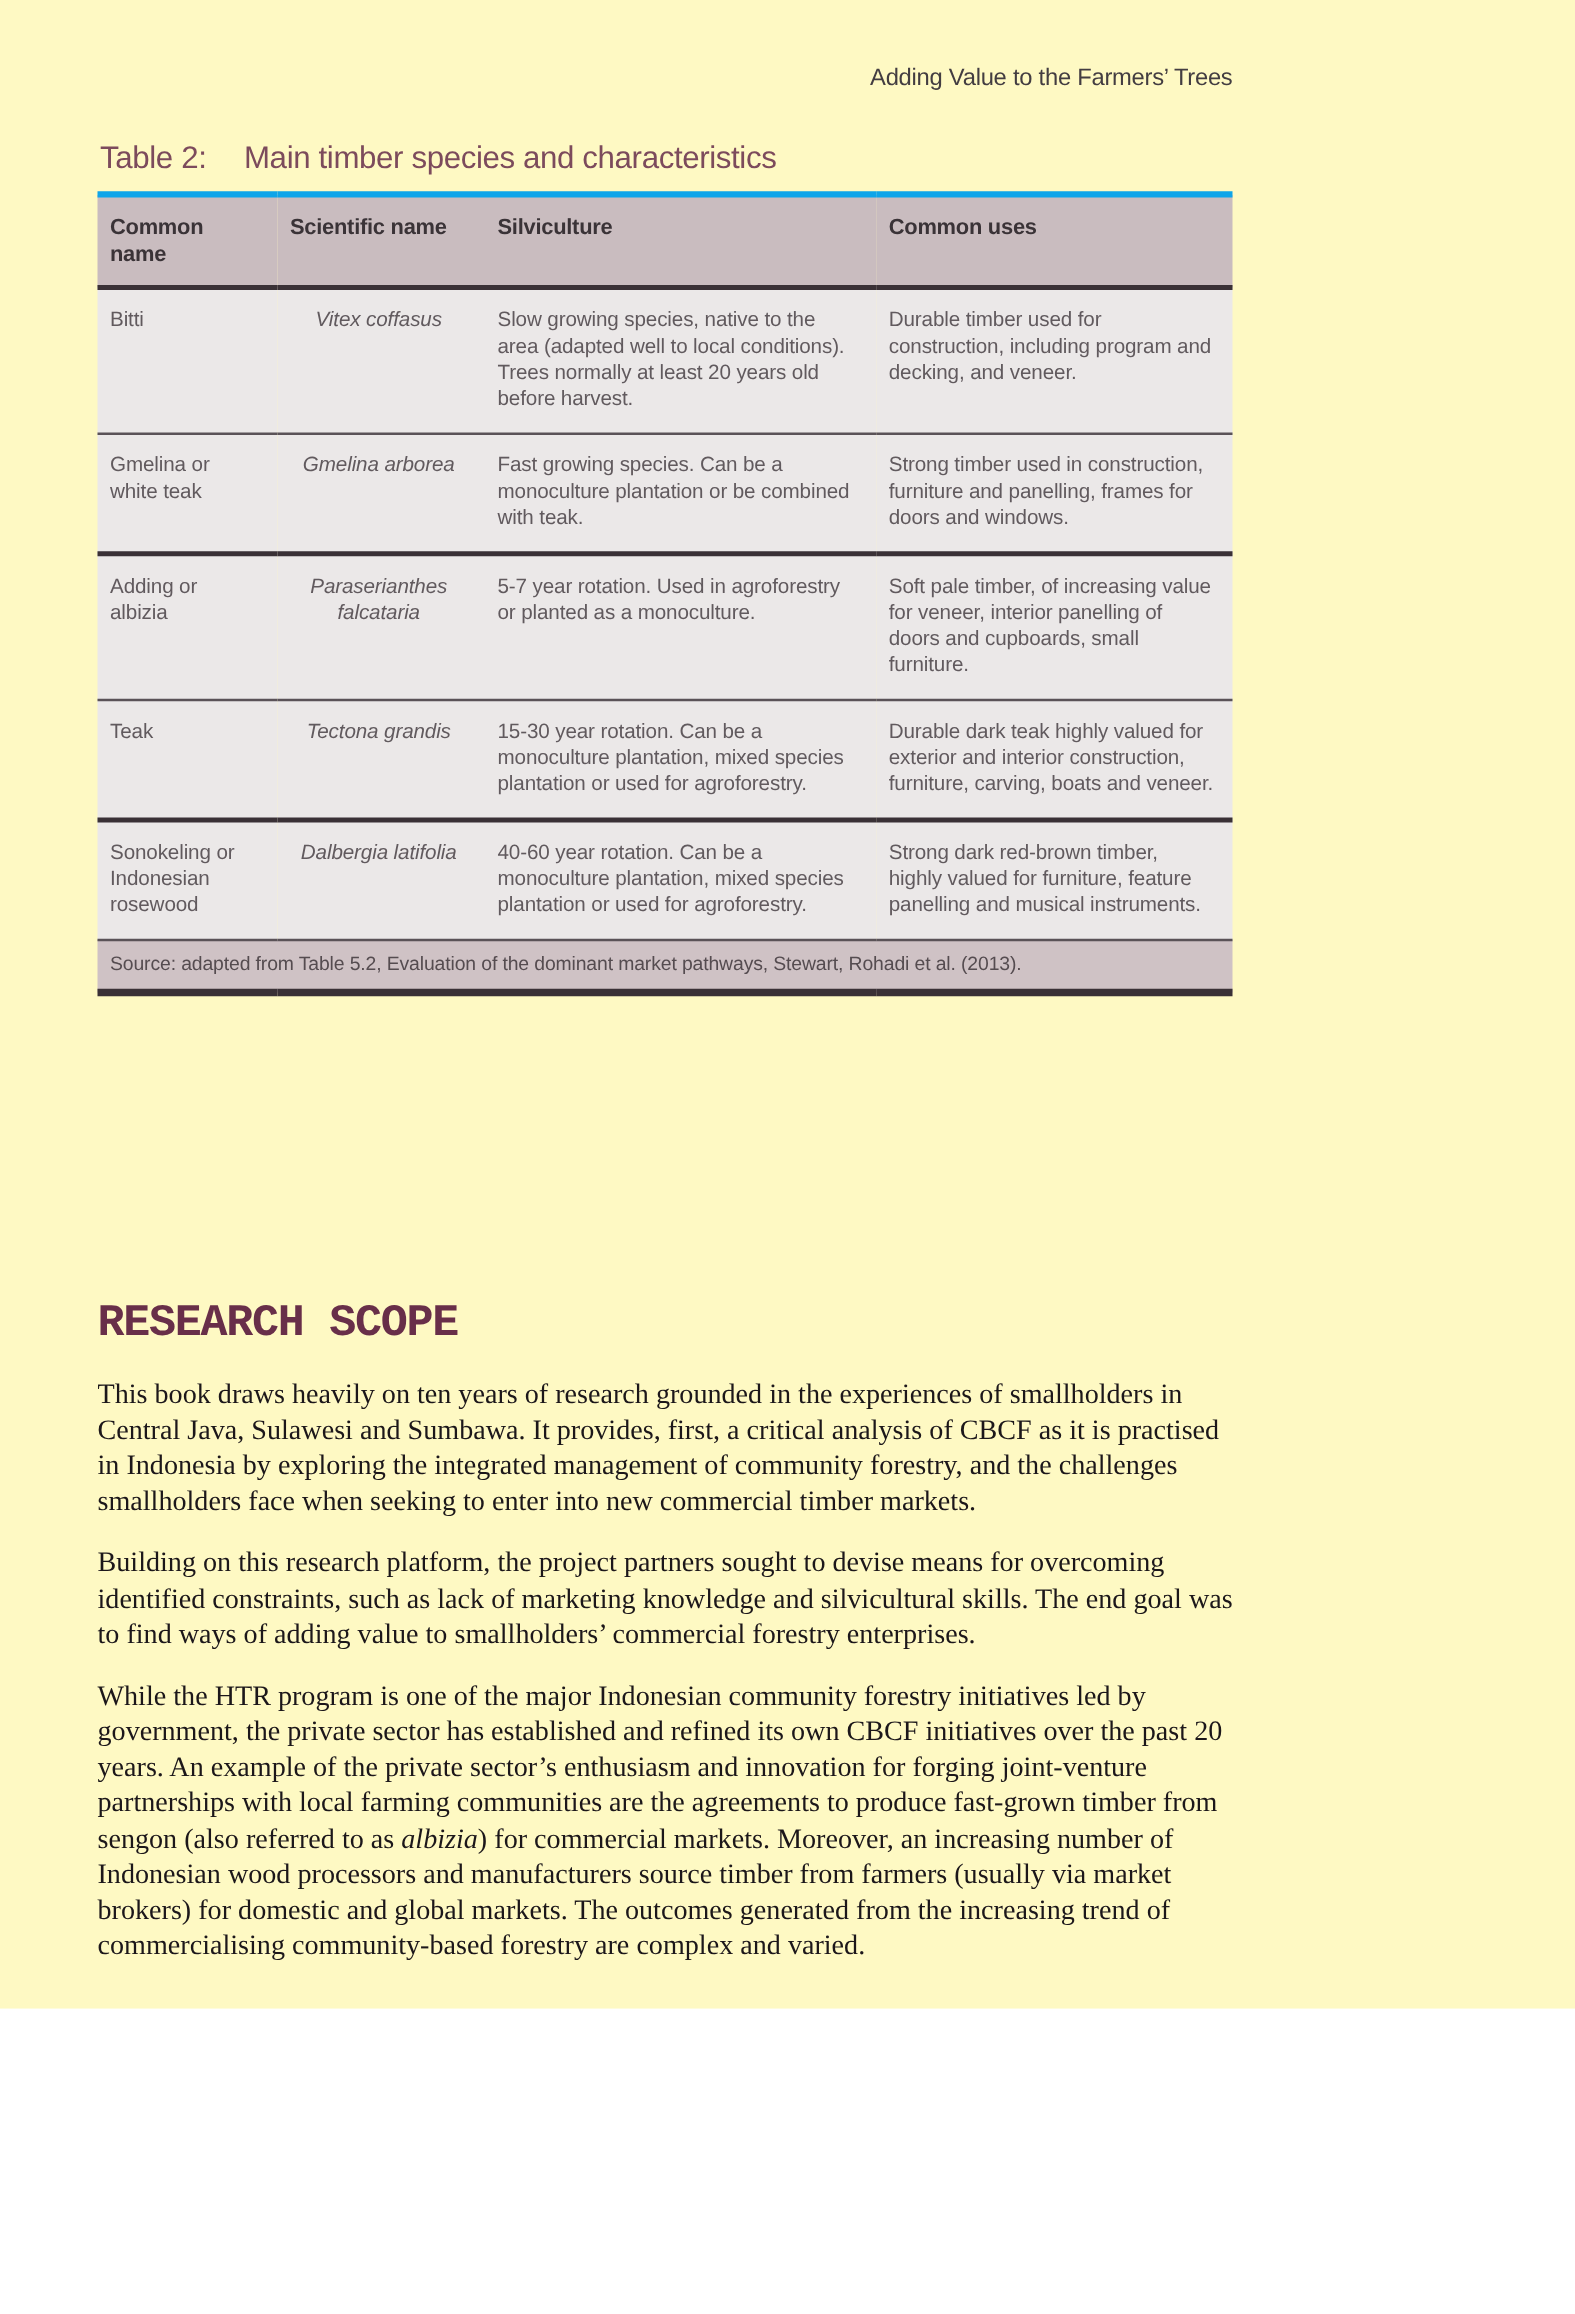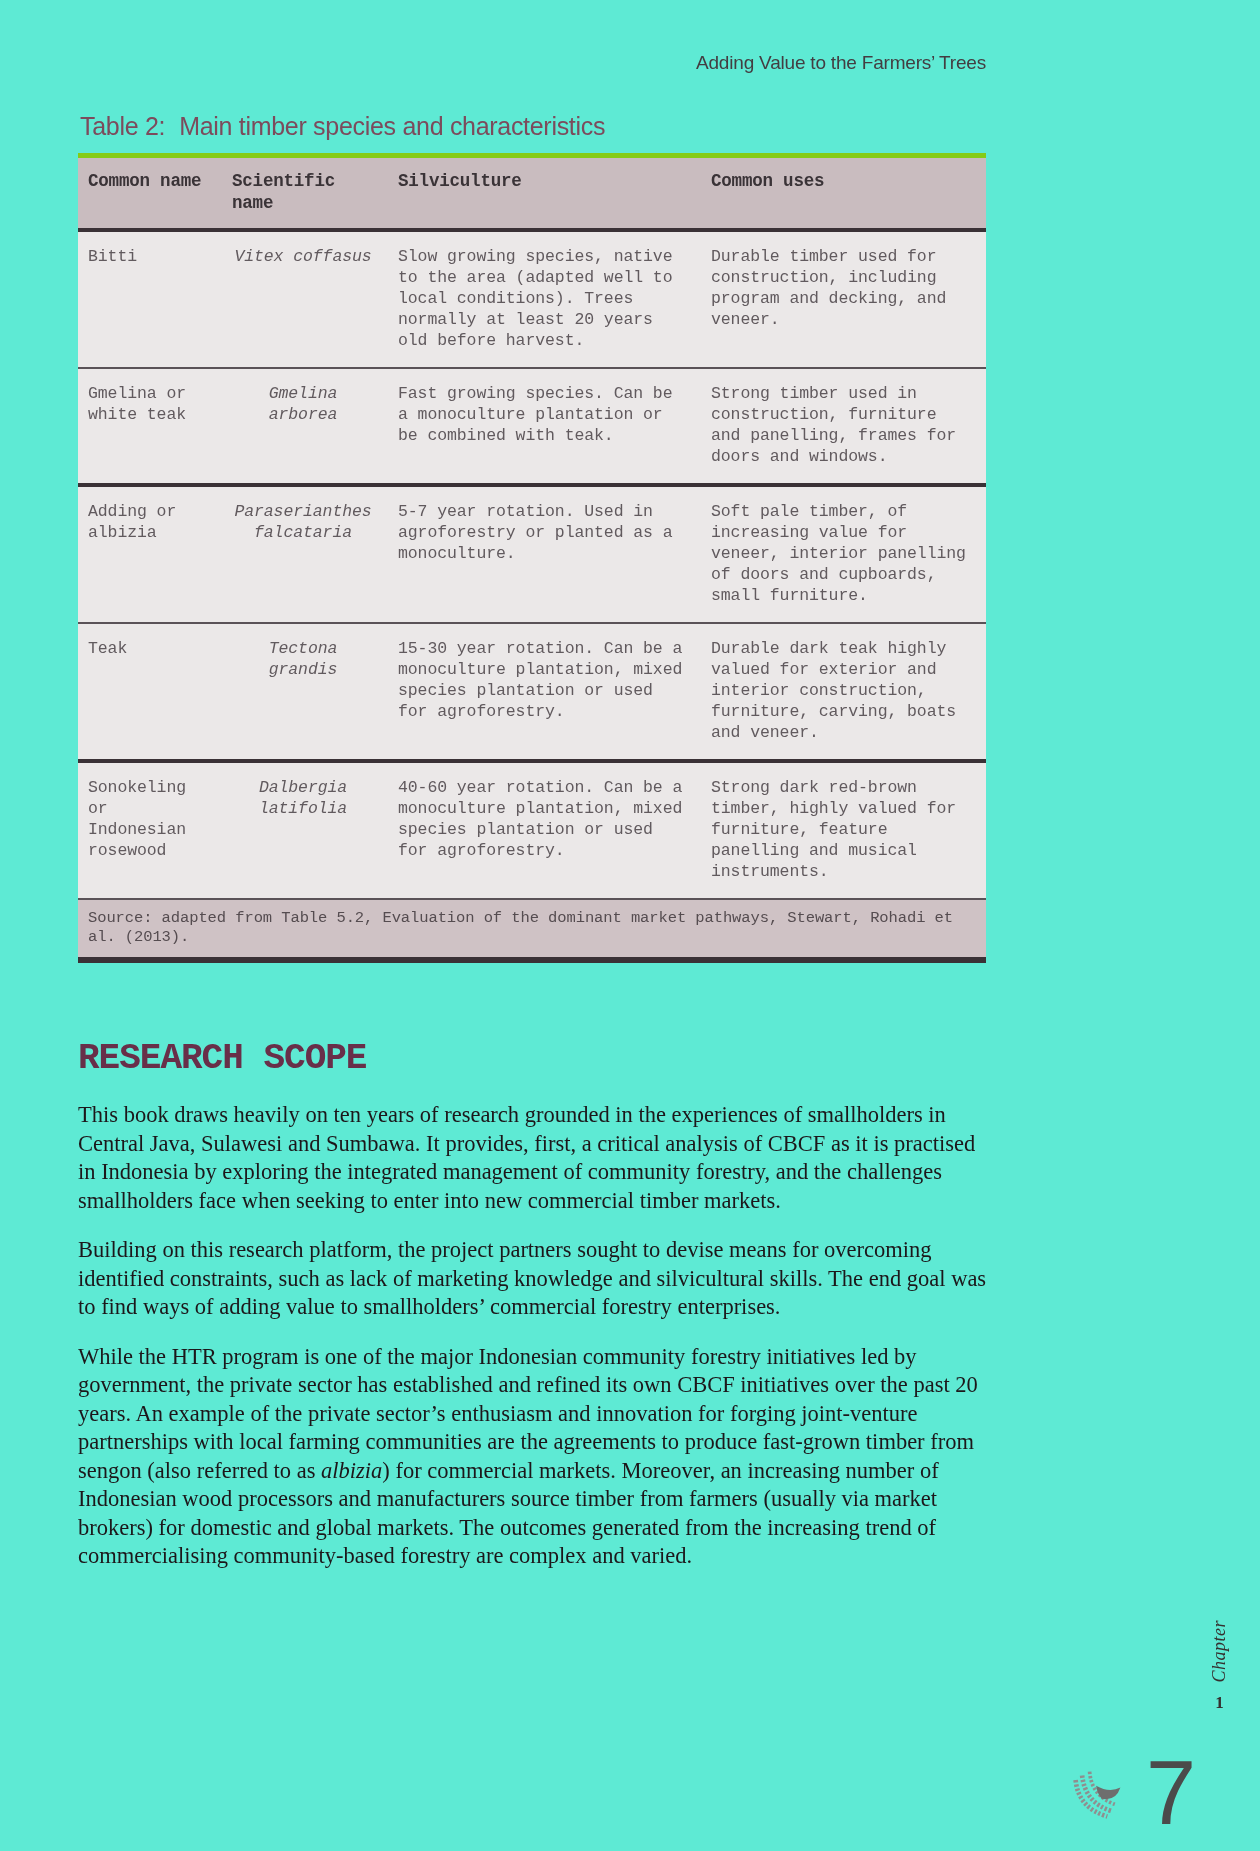--- a/index.html
+++ b/index.html
@@ -6,8 +6,8 @@
   .page{
     position:relative;
     width:1260px;
-    height:1851px;
-    background:#5eead4;
+    height:1607px;
+    background:#fef9c3;
     overflow:hidden;
     font-family:"Liberation Sans", sans-serif;
   }

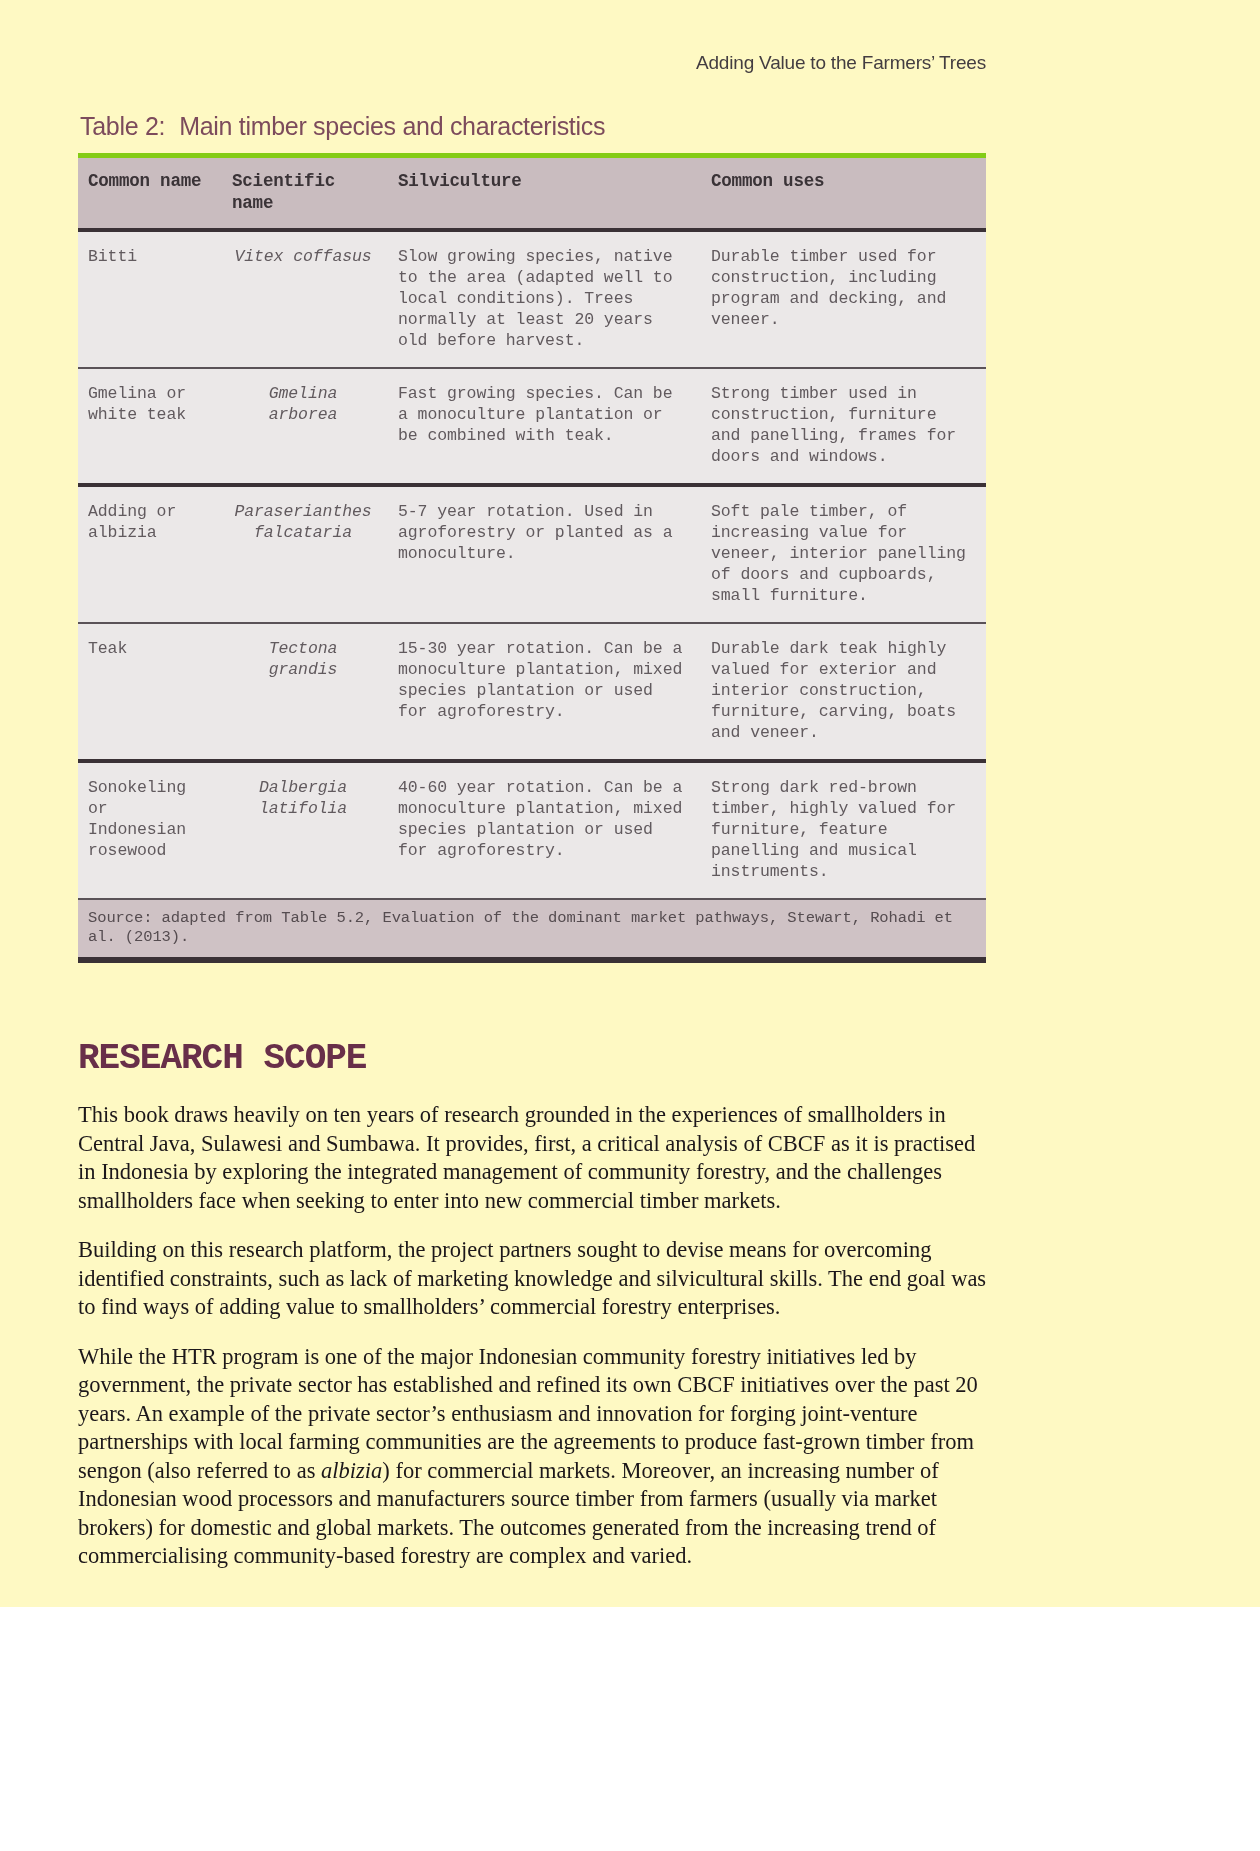--- a/index.html
+++ b/index.html
@@ -33,7 +33,7 @@
     letter-spacing:-0.3px;
     margin:0 0 12px 2px;
   }
-  .table-title .t-prefix{margin-right:14px;}
+  .table-title .t-prefix{margin-right:30px;}
   table.species-table{
     width:908px;
     border-collapse:collapse;

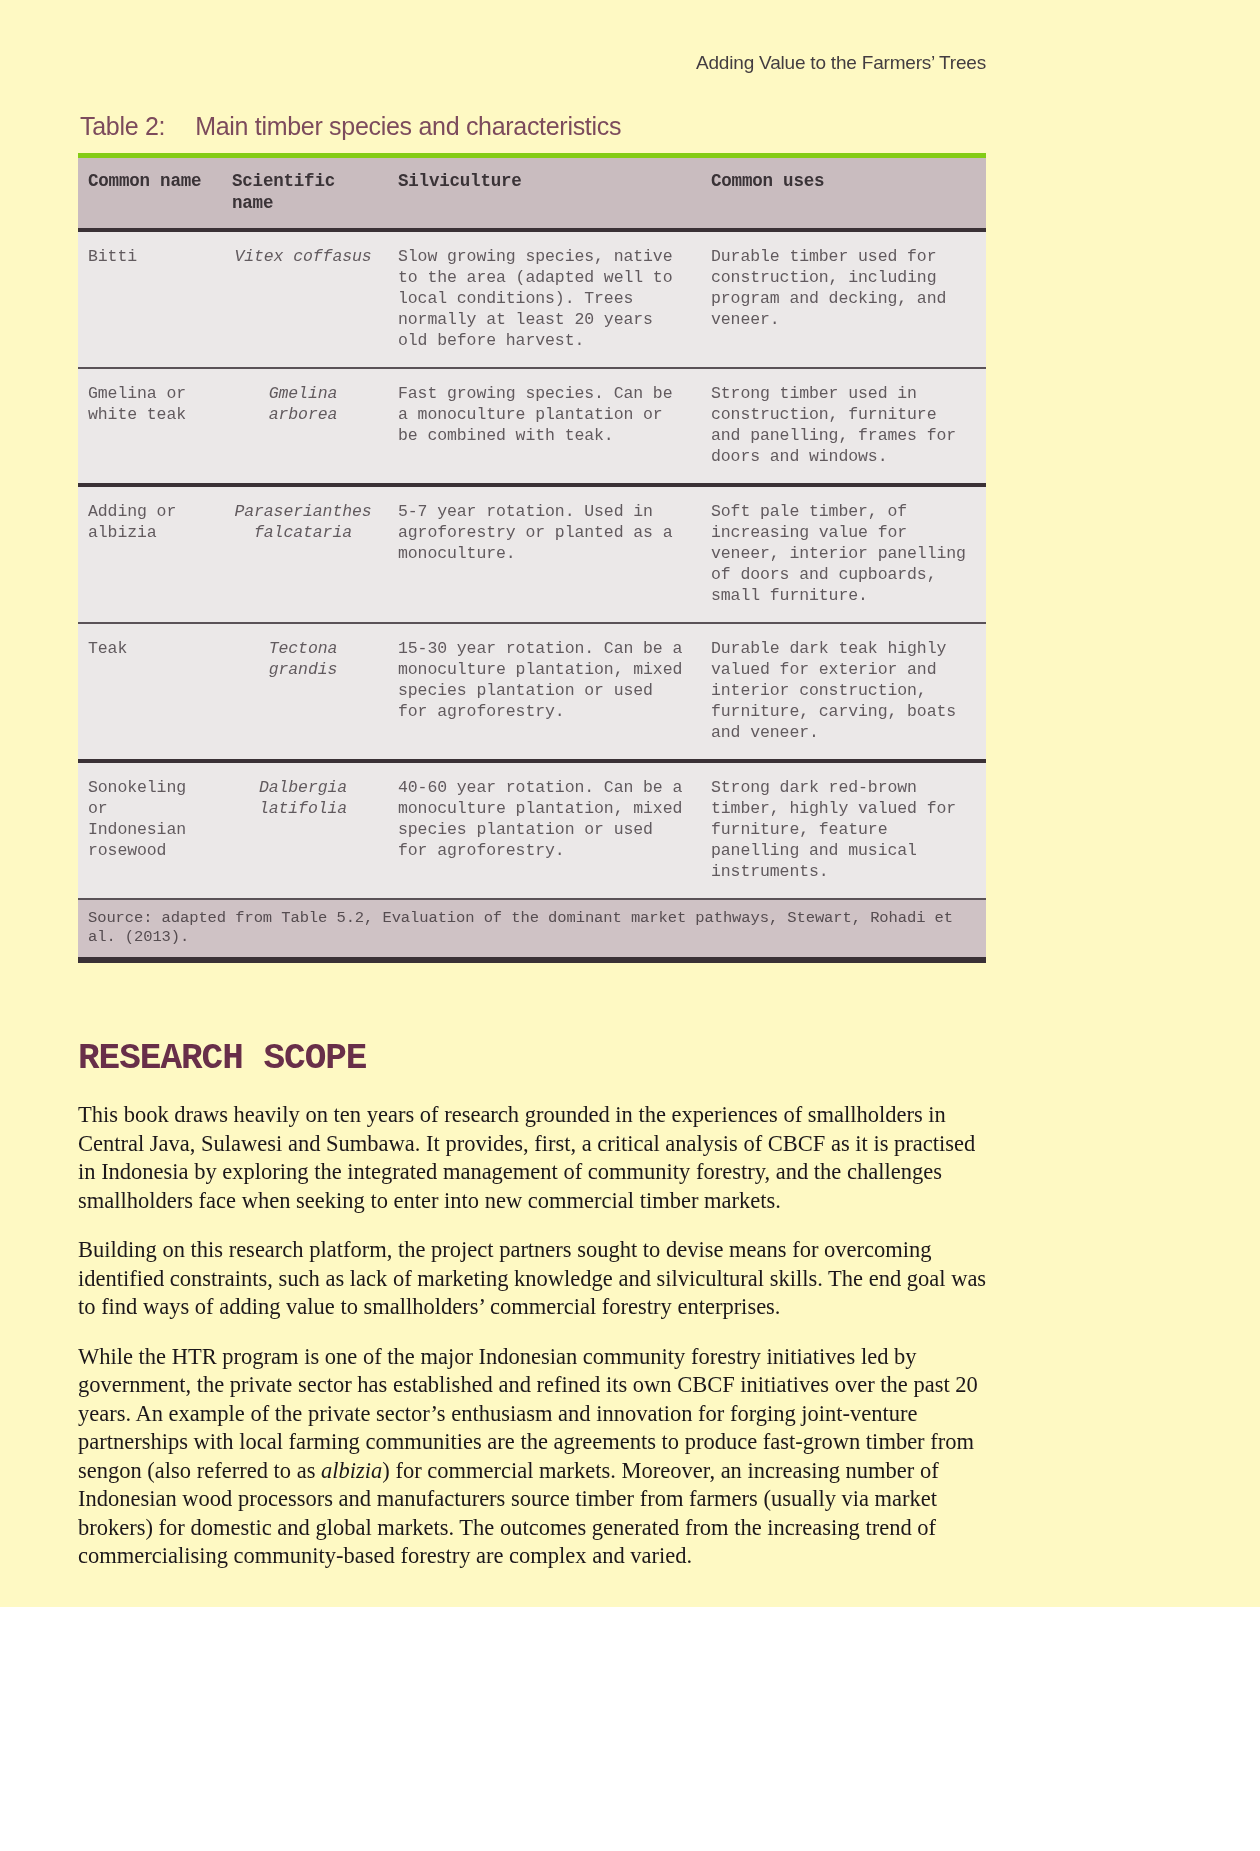--- a/index.html
+++ b/index.html
@@ -38,9 +38,8 @@
     width:908px;
     border-collapse:collapse;
     table-layout:fixed;
-    border-top:5px solid #84cc16;
+    border-top:5px solid #0ea5e9;
     border-bottom:6px solid #3a3136;
-    font-family:Liberation Mono, monospace;
   }
   .species-table th{
     background:#c9bcbf;

